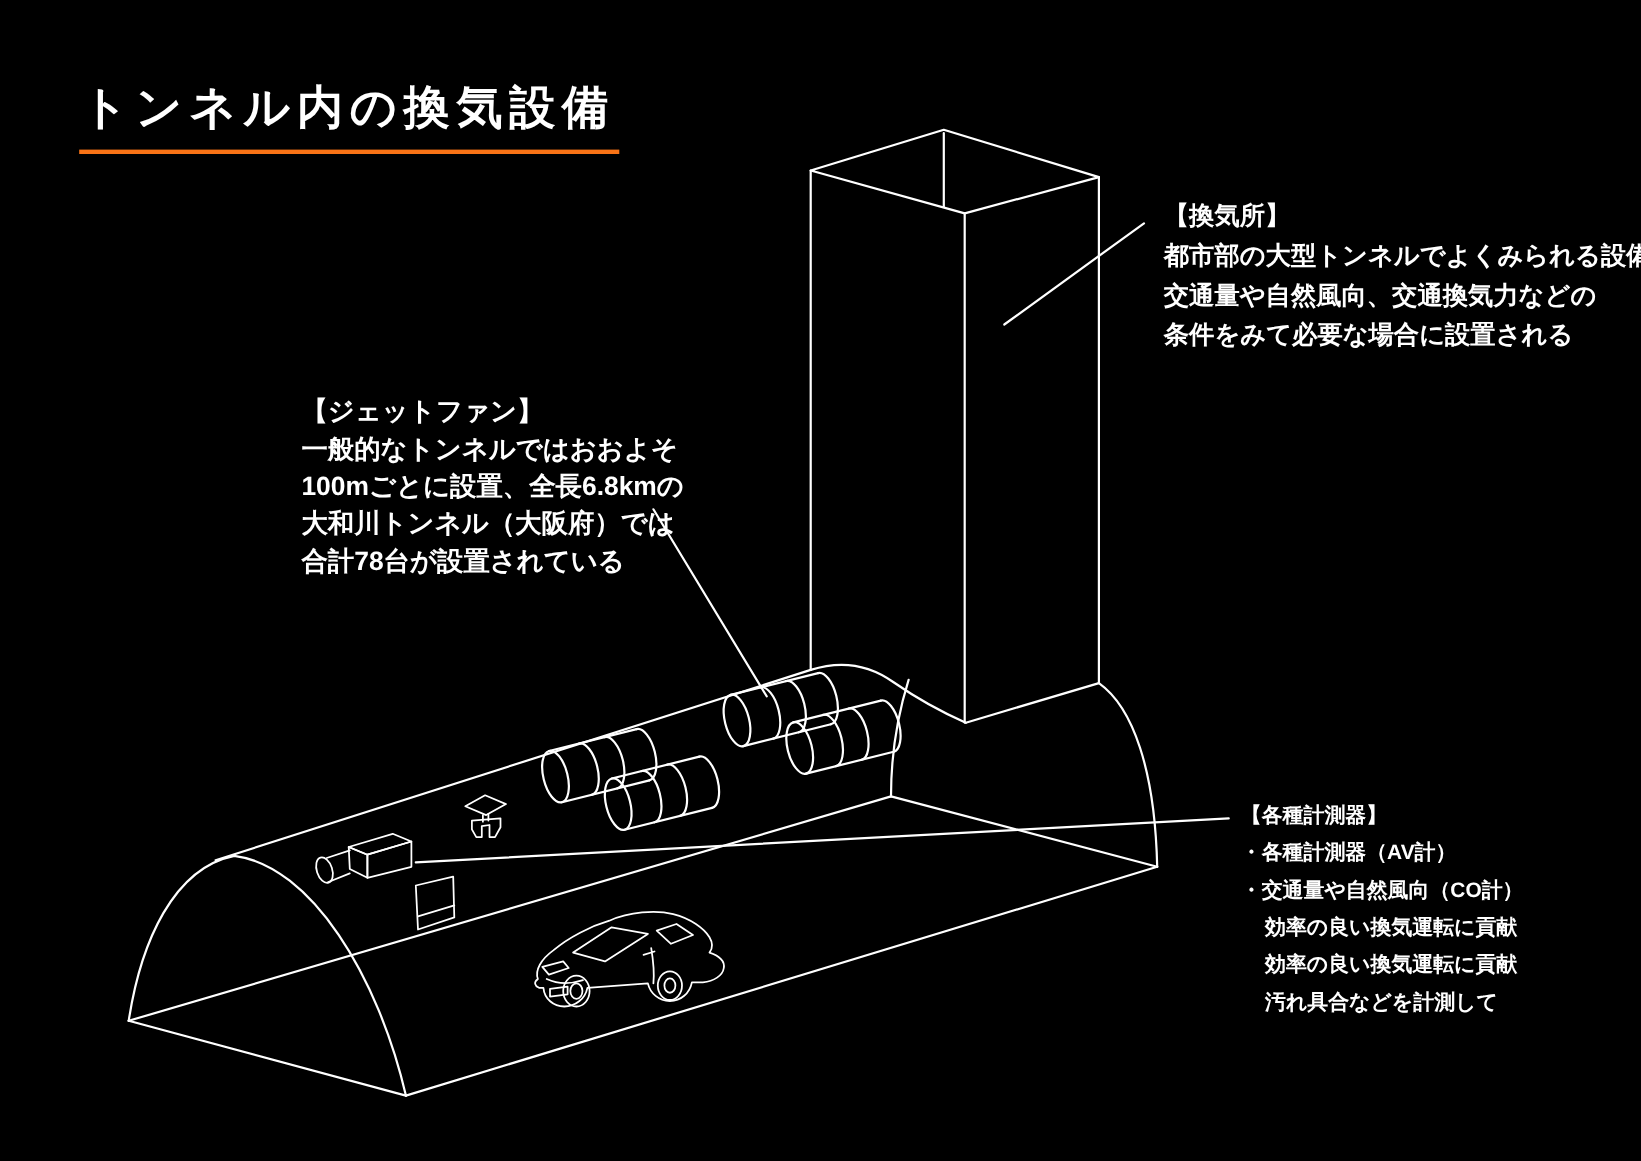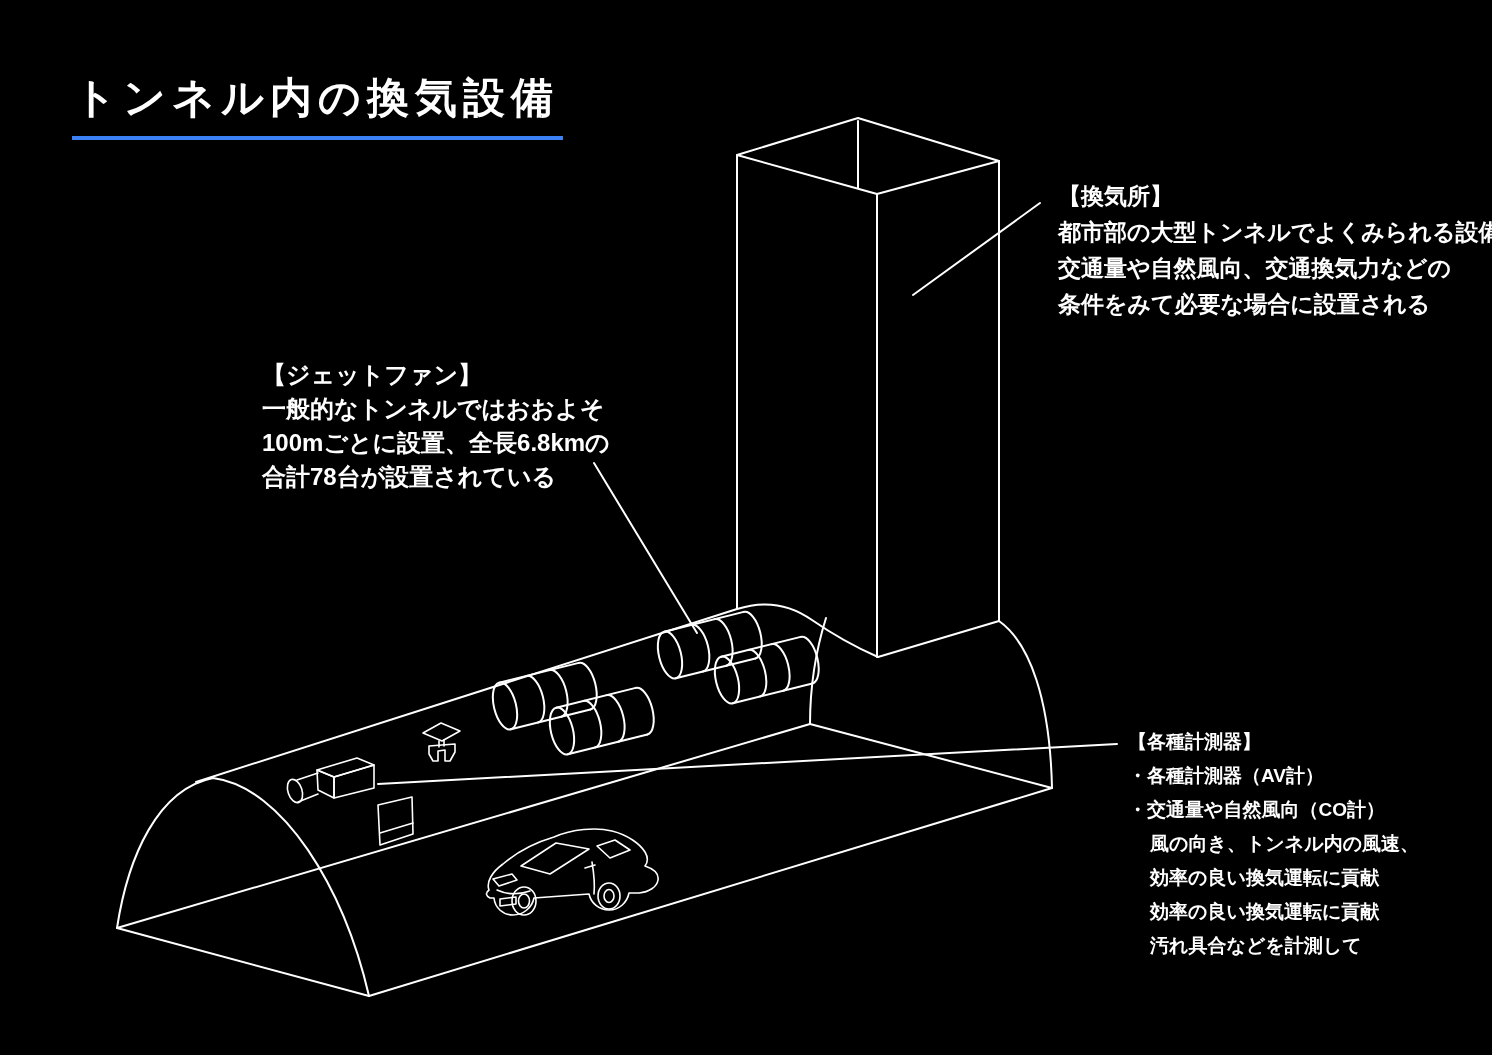--- a/index.html
+++ b/index.html
@@ -15,7 +15,7 @@
   .page-title{
     position:absolute;left:72px;top:70px;
     font-size:42px;font-weight:bold;letter-spacing:6px;
-    border-bottom:4px solid #3b82f6;padding:0 4px 10px 2px;
+    border-bottom:4px solid #f97316;padding:0 4px 10px 2px;
     white-space:nowrap;
   }
   .note{position:absolute;font-weight:bold;white-space:nowrap;}

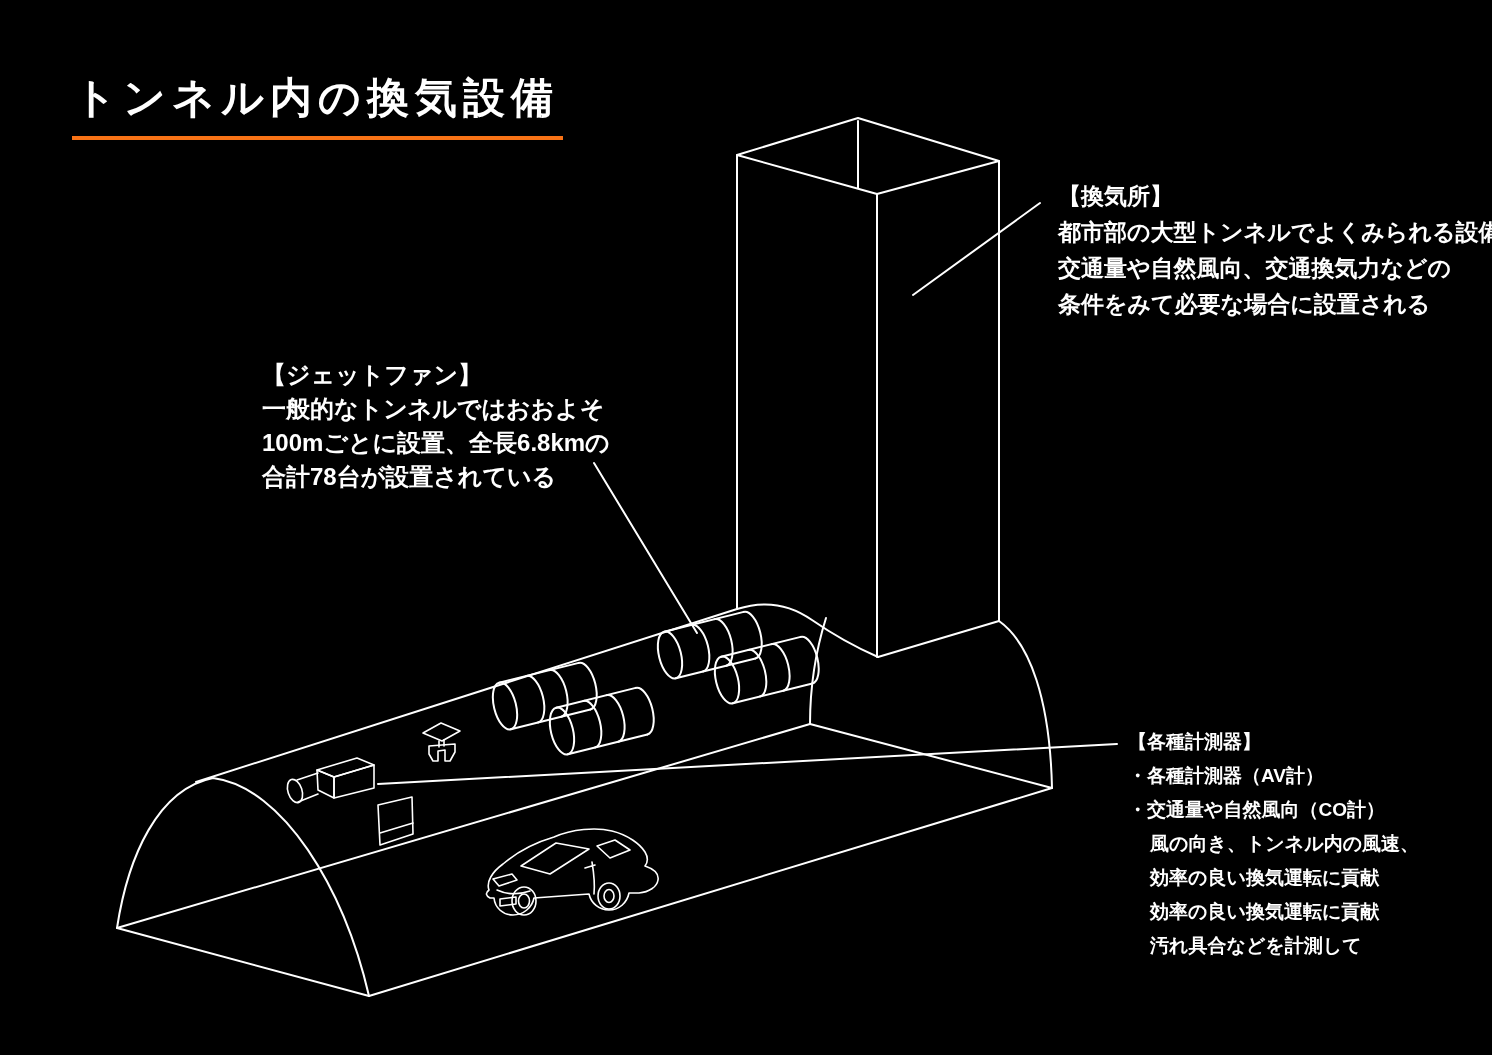--- a/index.html
+++ b/index.html
@@ -21,7 +21,7 @@
   .note{position:absolute;font-weight:bold;white-space:nowrap;}
   .note div{white-space:nowrap;}
   .note-vent{left:1058px;top:178px;font-size:23px;line-height:36px;}
-  .note-jetfan{left:262px;top:358px;font-size:24px;line-height:34px;}
+  .note-jetfan{left:274px;top:358px;font-size:24px;line-height:34px;}
   .note-instruments{left:1128px;top:725px;font-size:19px;line-height:34px;}
   .note-instruments .cont{padding-left:22px;}
 </style>

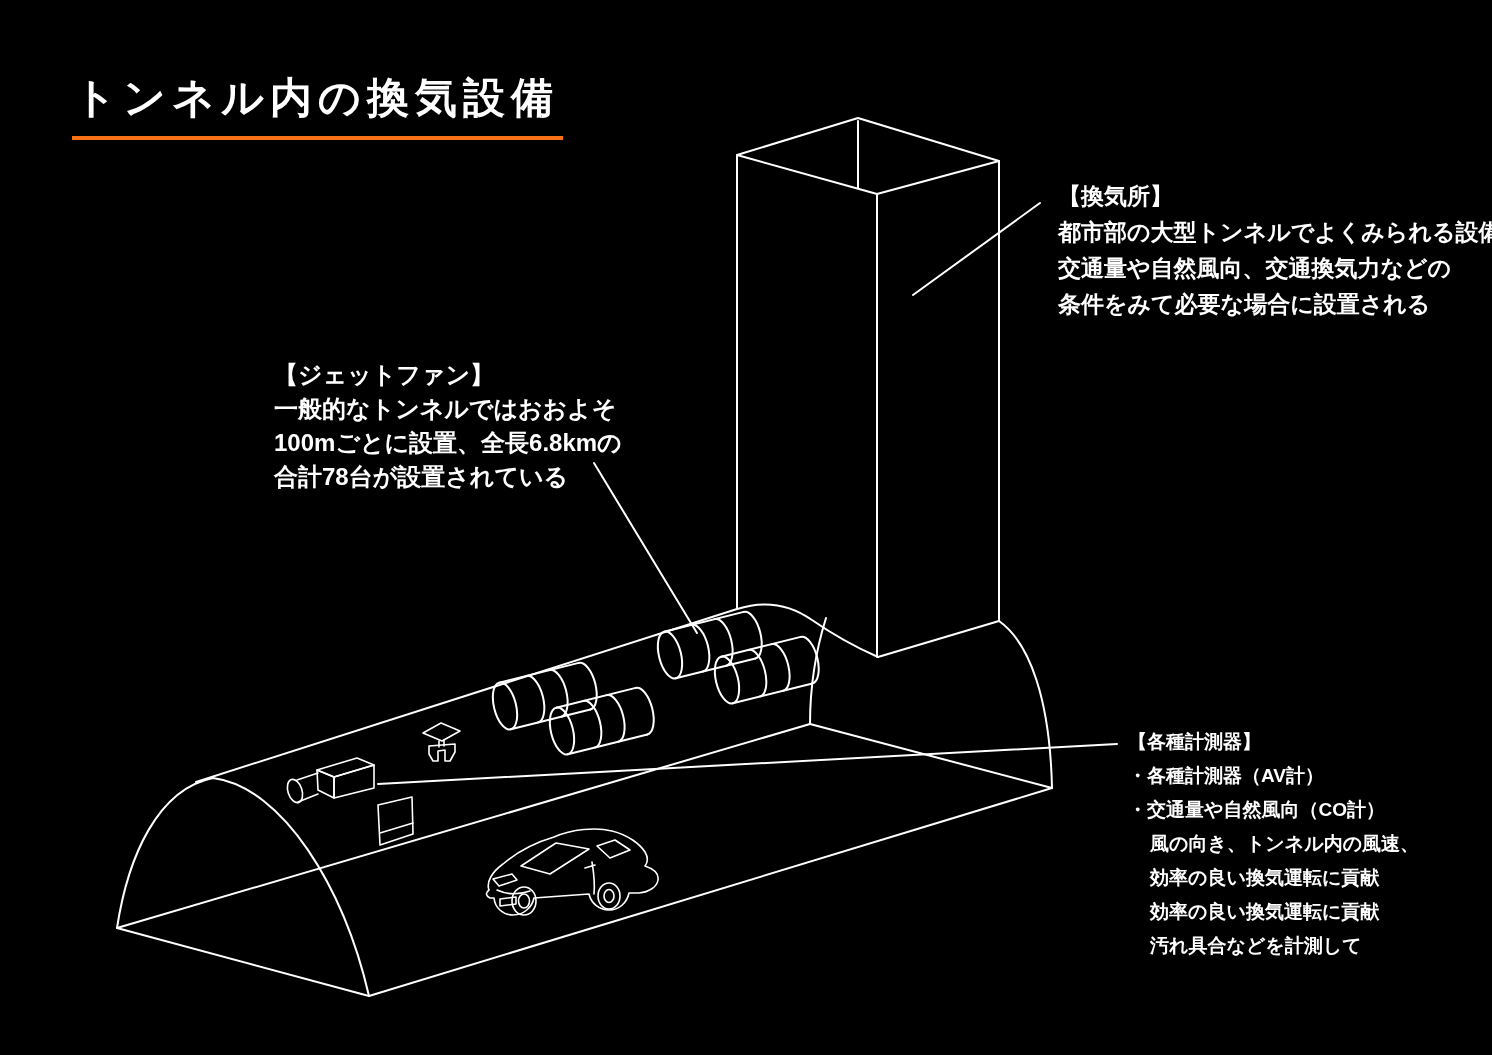--- a/index.html
+++ b/index.html
@@ -131,6 +131,7 @@
     <div>【ジェットファン】</div>
     <div>一般的なトンネルではおおよそ</div>
     <div>100mごとに設置、全長6.8kmの</div>
+    <div>大和川トンネル（大阪府）では</div>
     <div>合計78台が設置されている</div>
   </div>
 

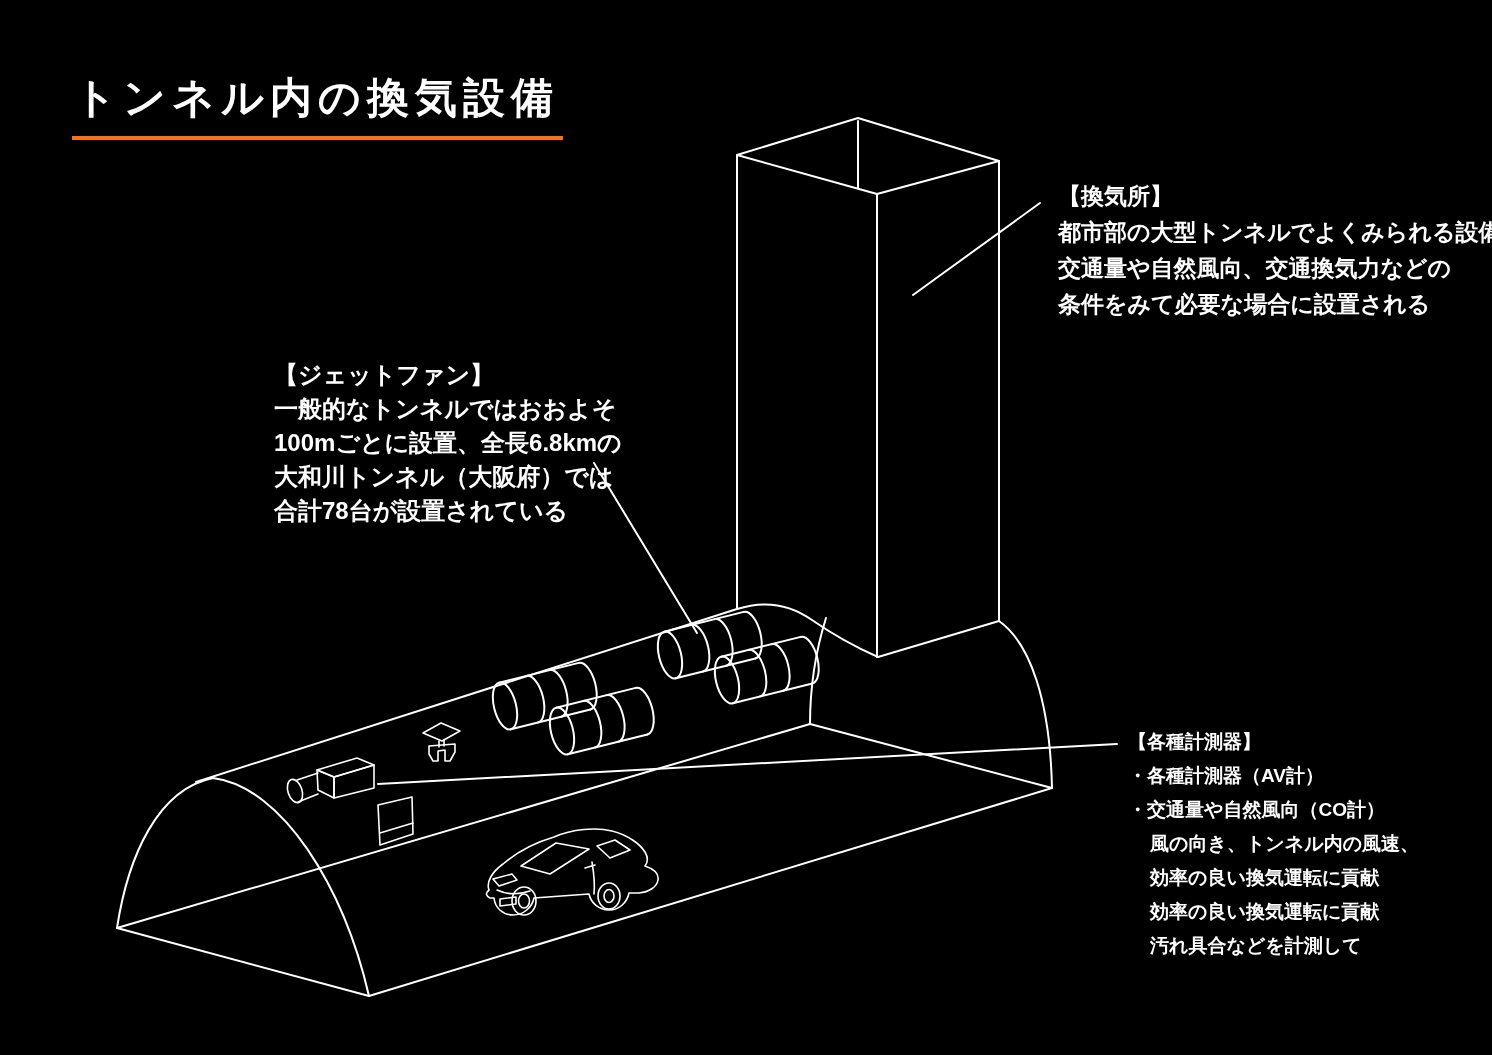--- a/index.html
+++ b/index.html
@@ -139,7 +139,6 @@
     <div>【各種計測器】</div>
     <div>・各種計測器（AV計）</div>
     <div>・交通量や自然風向（CO計）</div>
-    <div class="cont">風の向き、トンネル内の風速、</div>
     <div class="cont">効率の良い換気運転に貢献</div>
     <div class="cont">効率の良い換気運転に貢献</div>
     <div class="cont">汚れ具合などを計測して</div>

